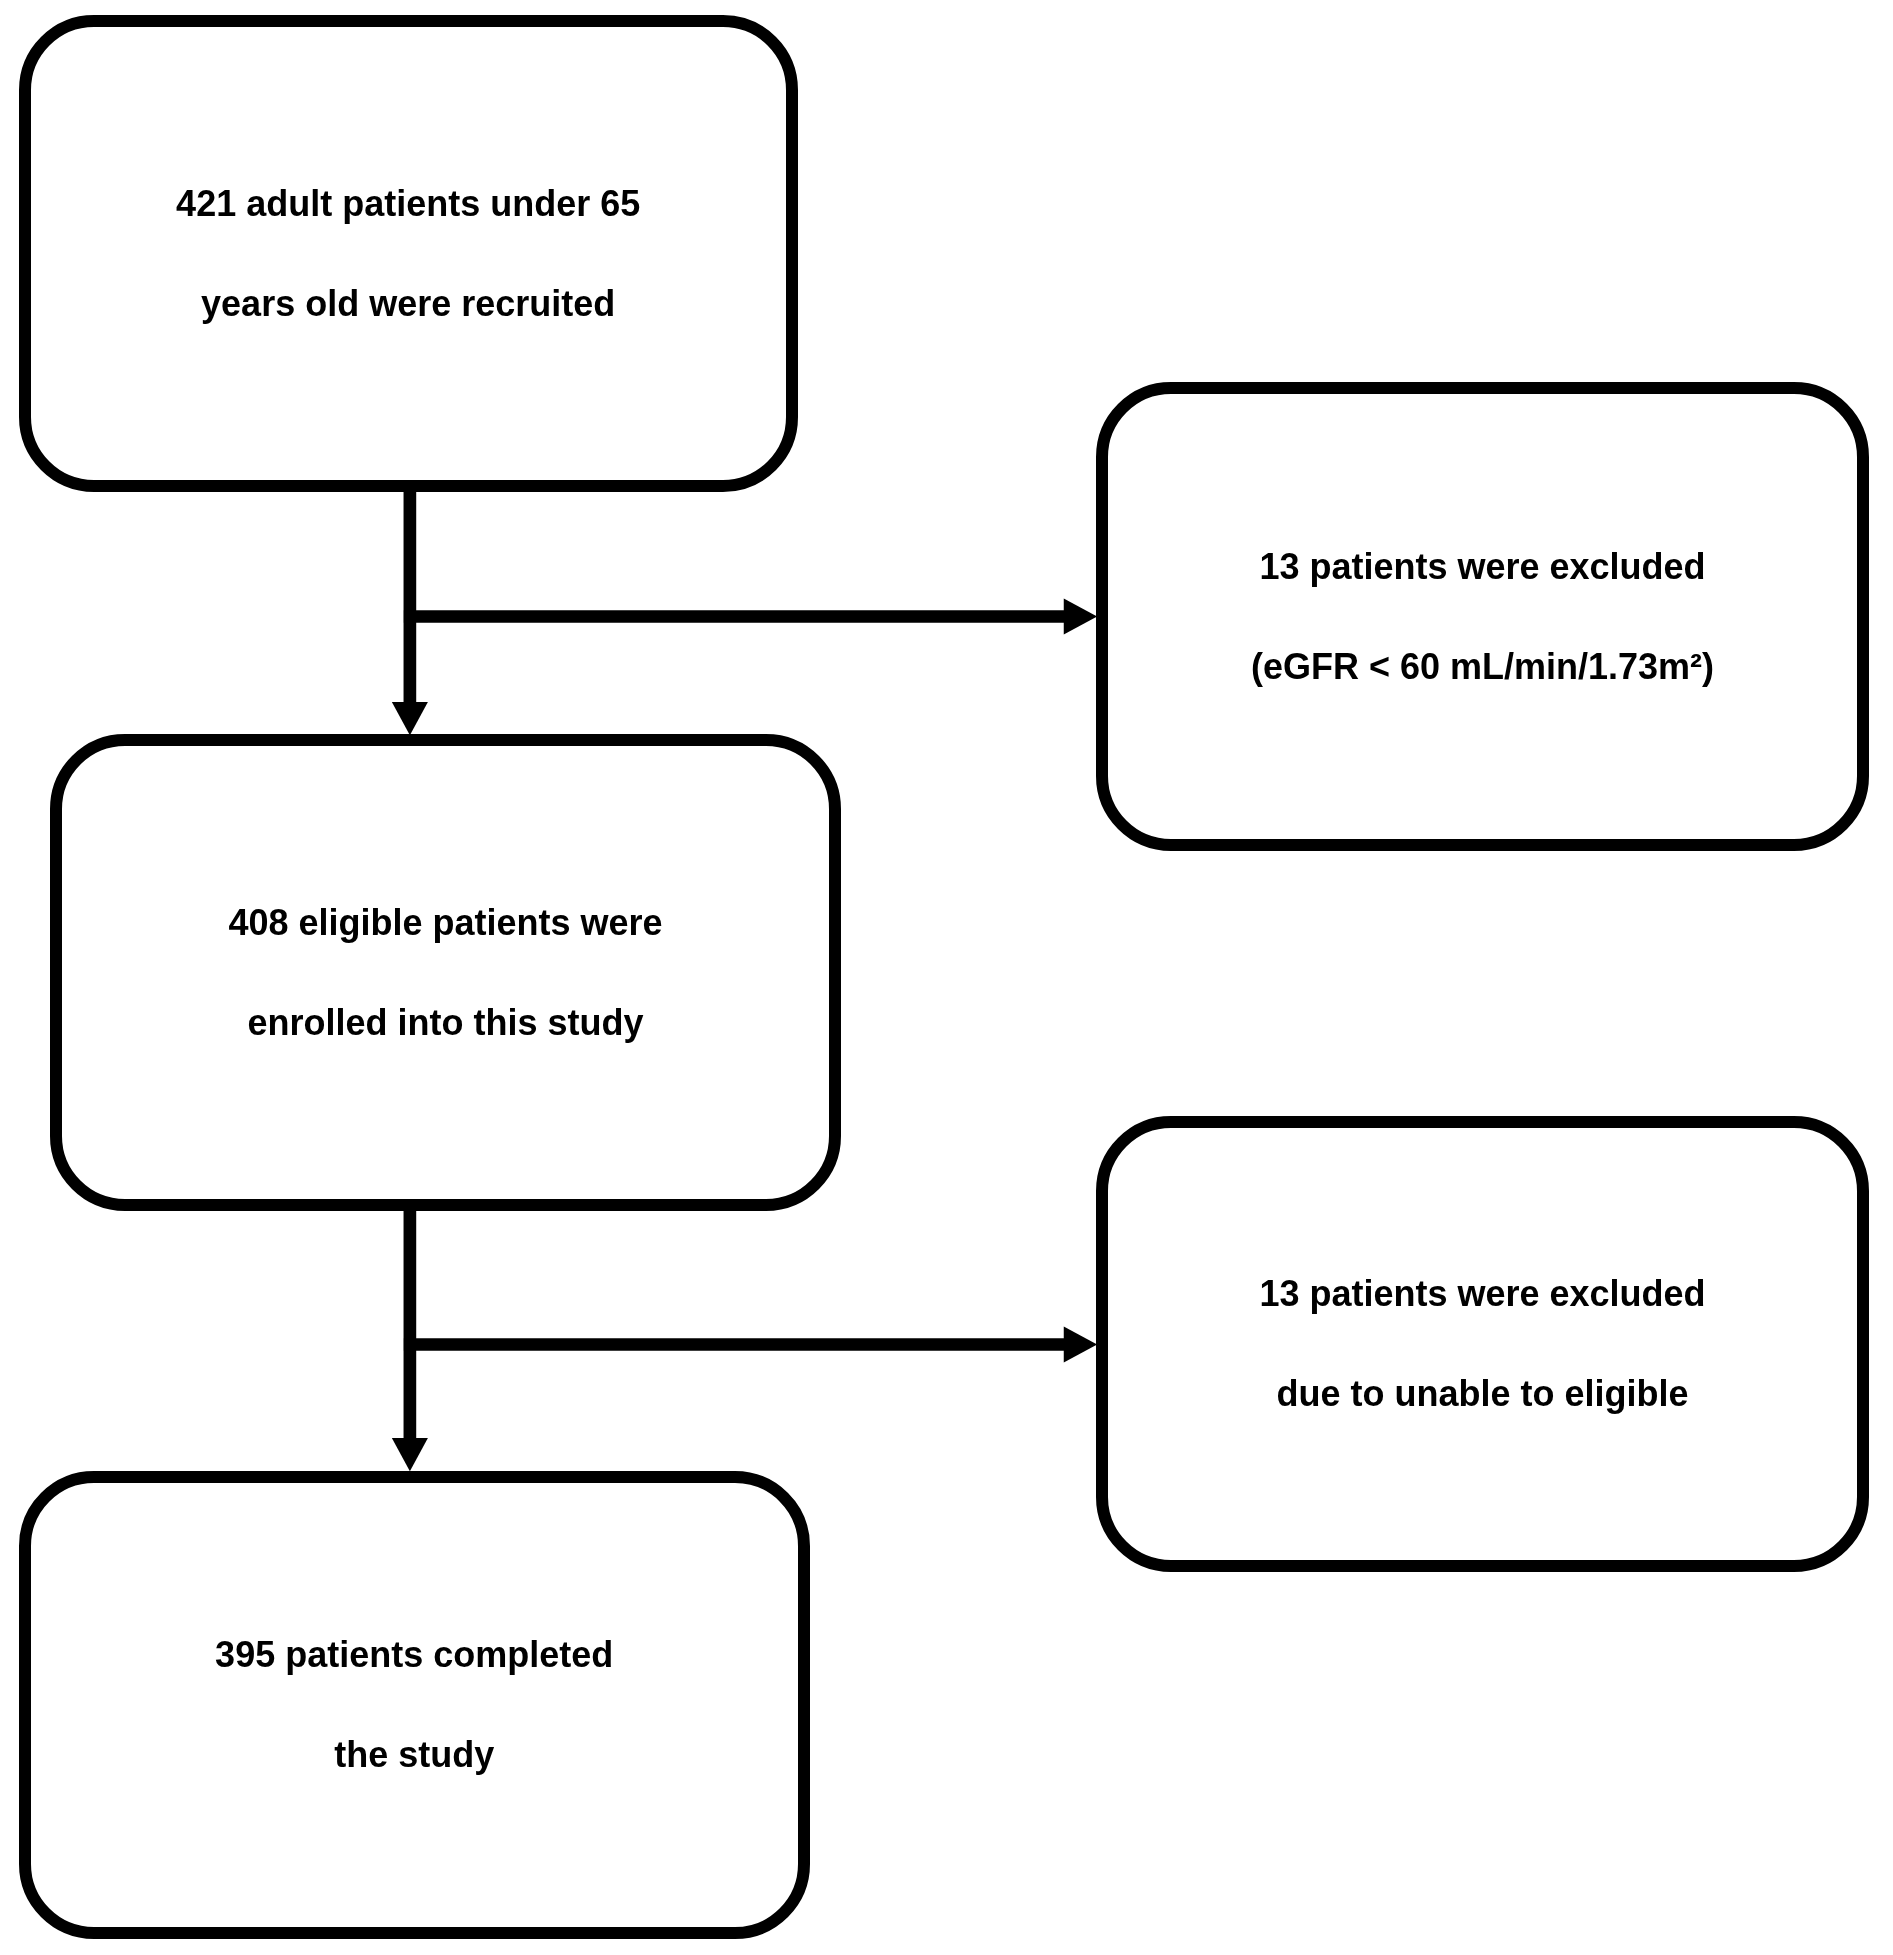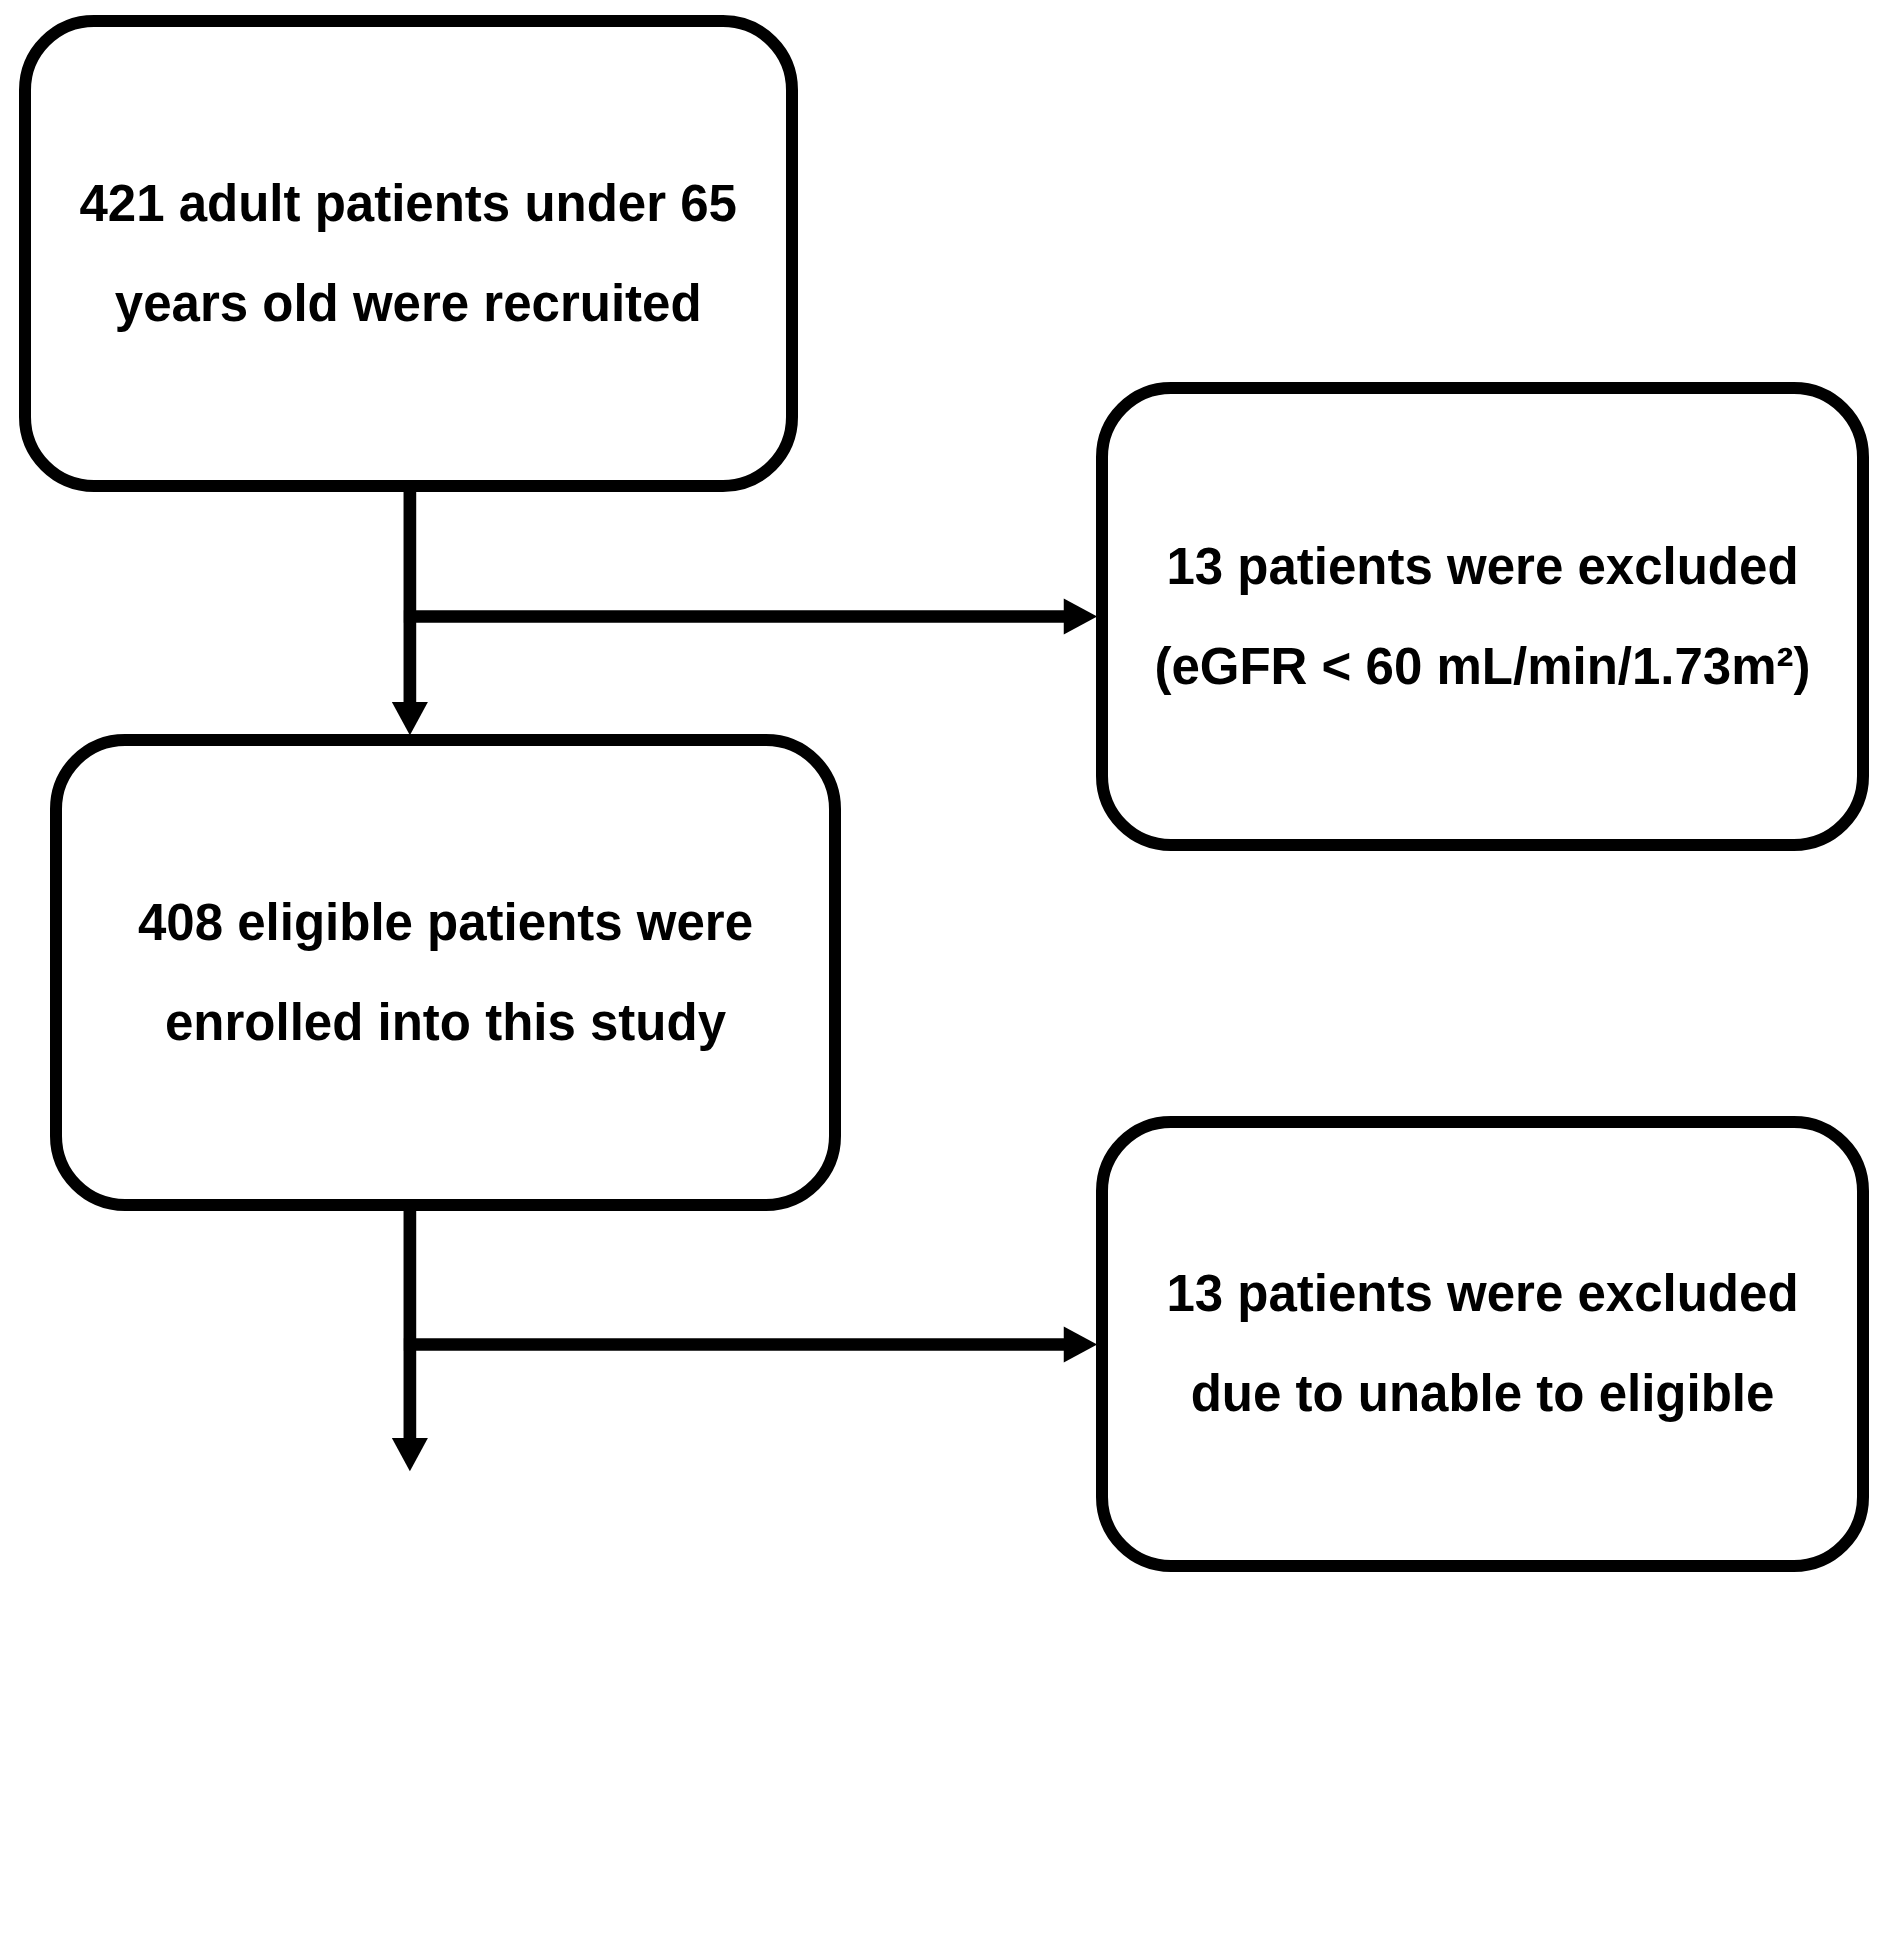--- a/index.html
+++ b/index.html
@@ -35,7 +35,7 @@
     align-items: center;
     text-align: center;
     font-weight: bold;
-    font-size: 51px;
+    font-size: 36px;
     line-height: 100px;
     color: #000000;
     z-index: 2;

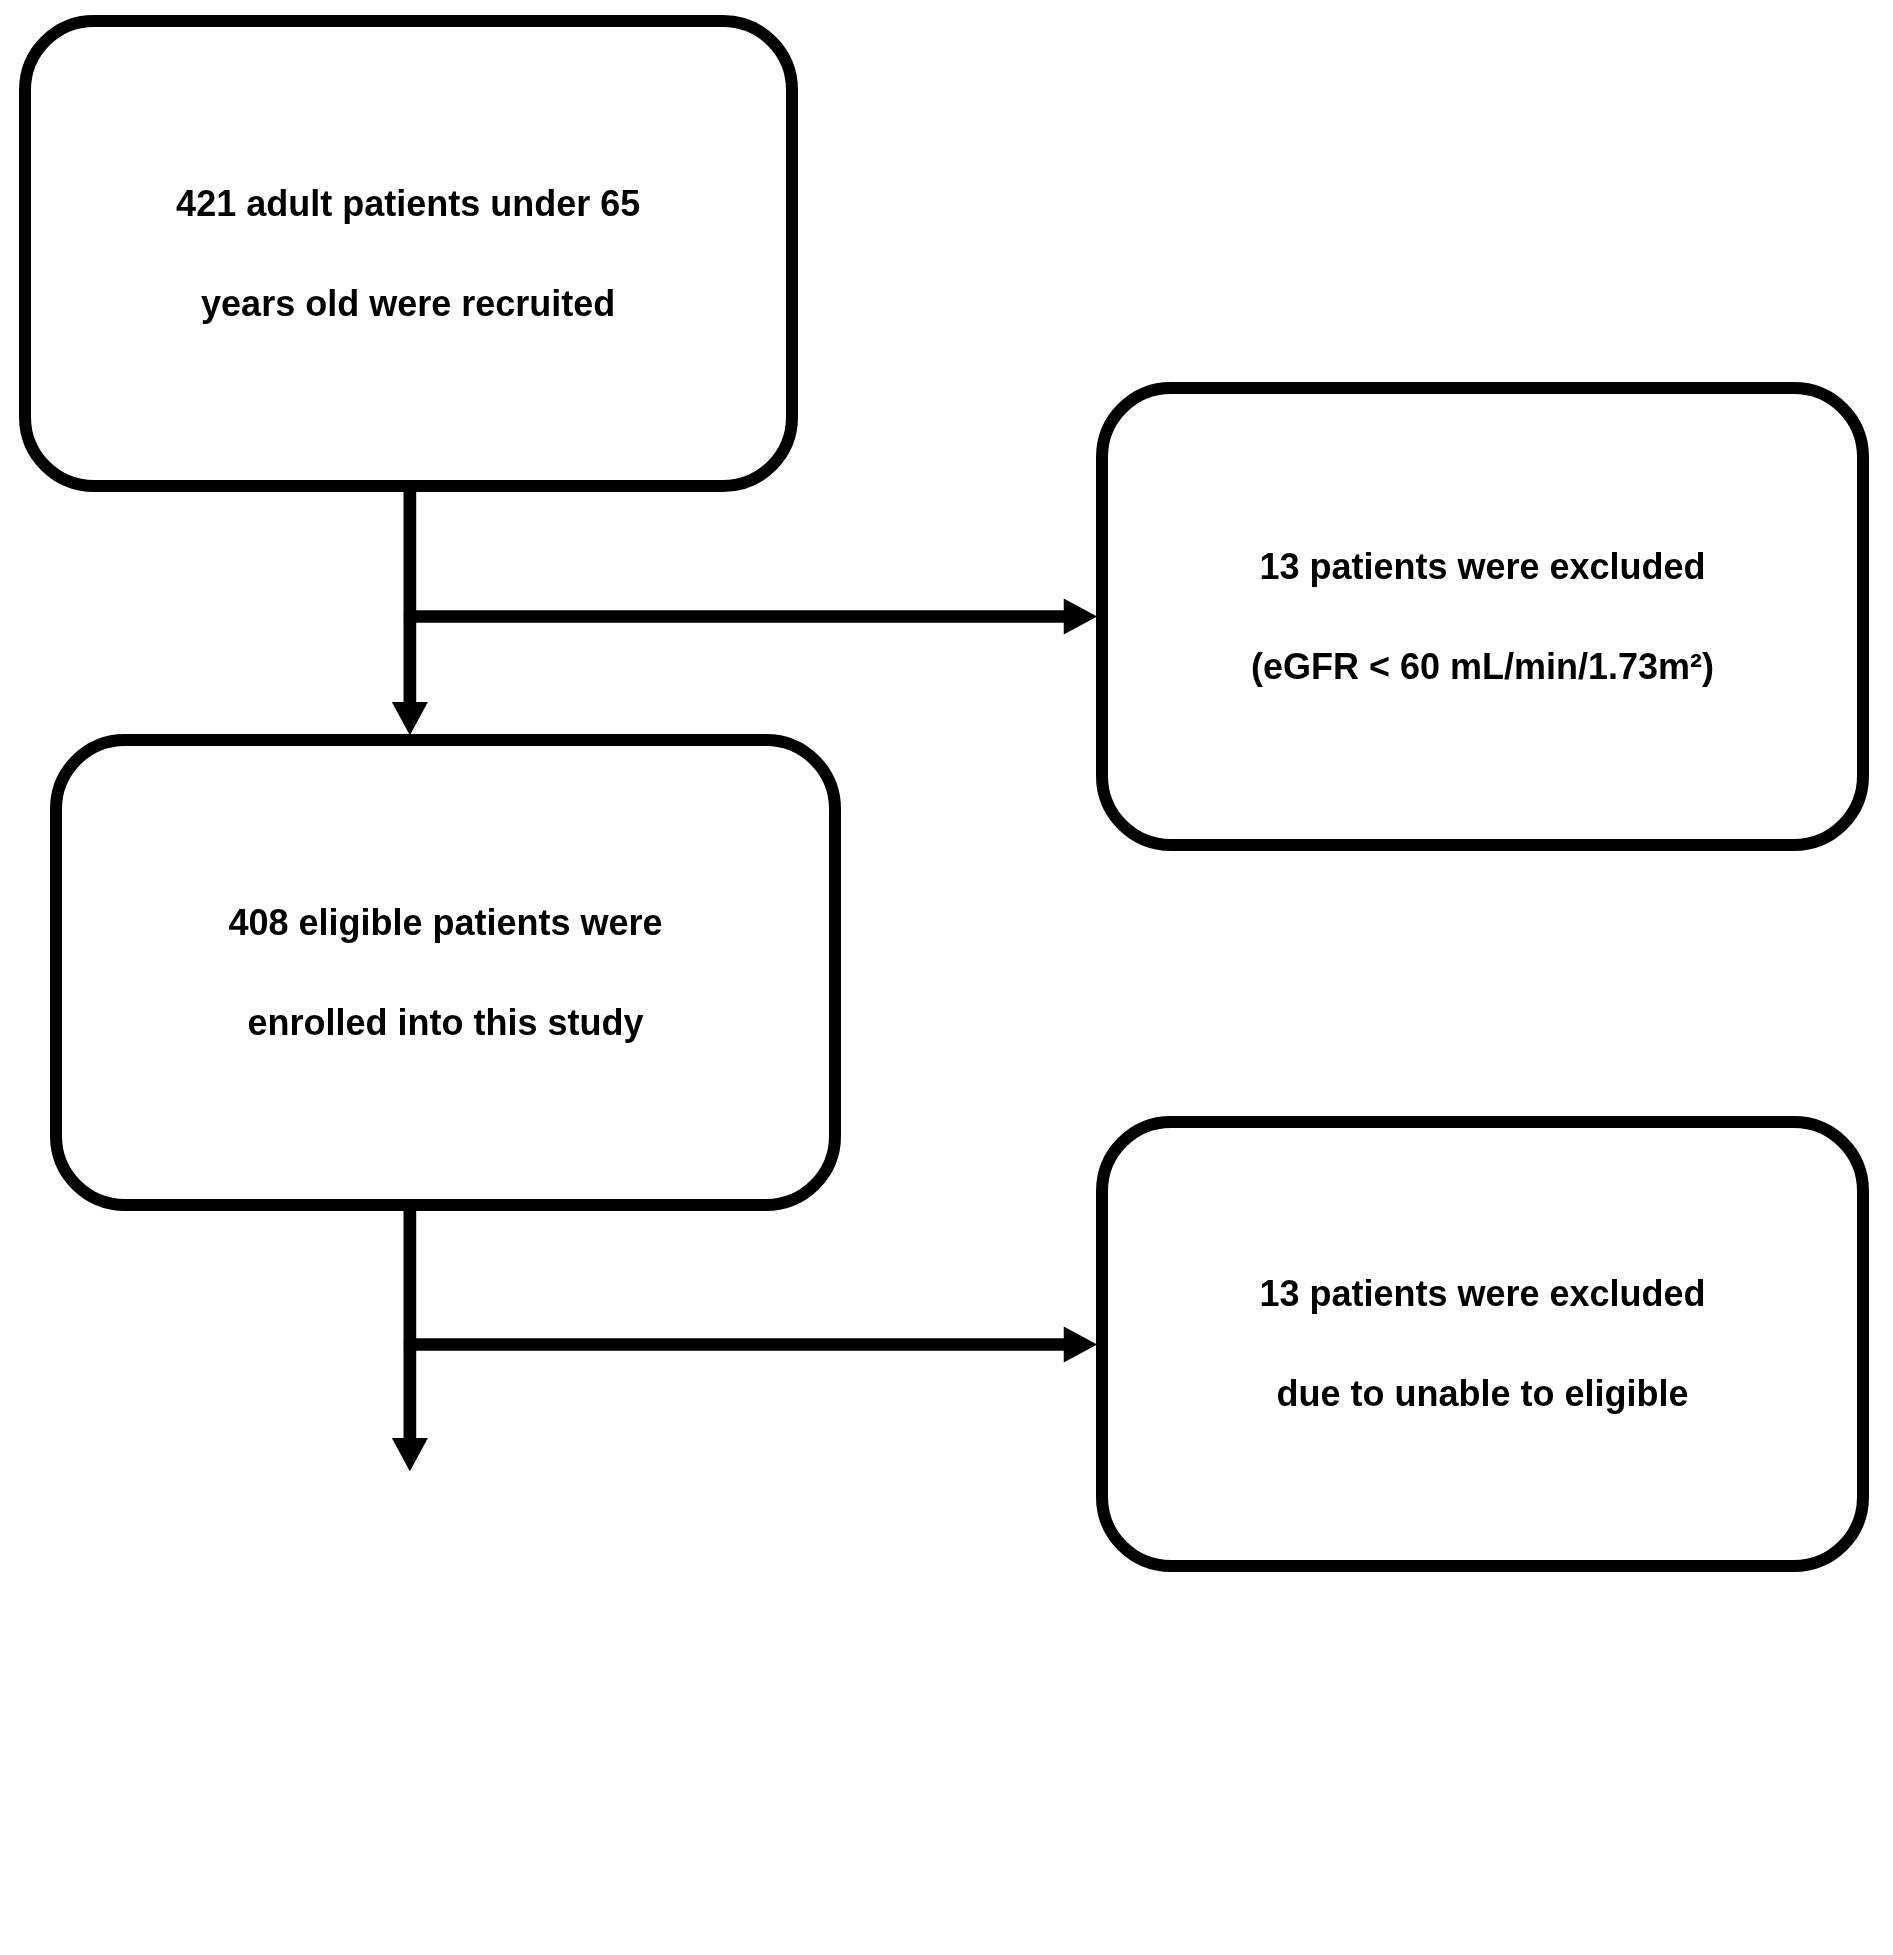--- a/index.html
+++ b/index.html
@@ -98,6 +98,10 @@
     <div class="line">due to unable to eligible</div>
   </div>
 
+  <div class="flow-box" id="box-completed">
+    <div class="line">395 patients completed</div>
+    <div class="line">the study</div>
+  </div>
 
 </div>
 

